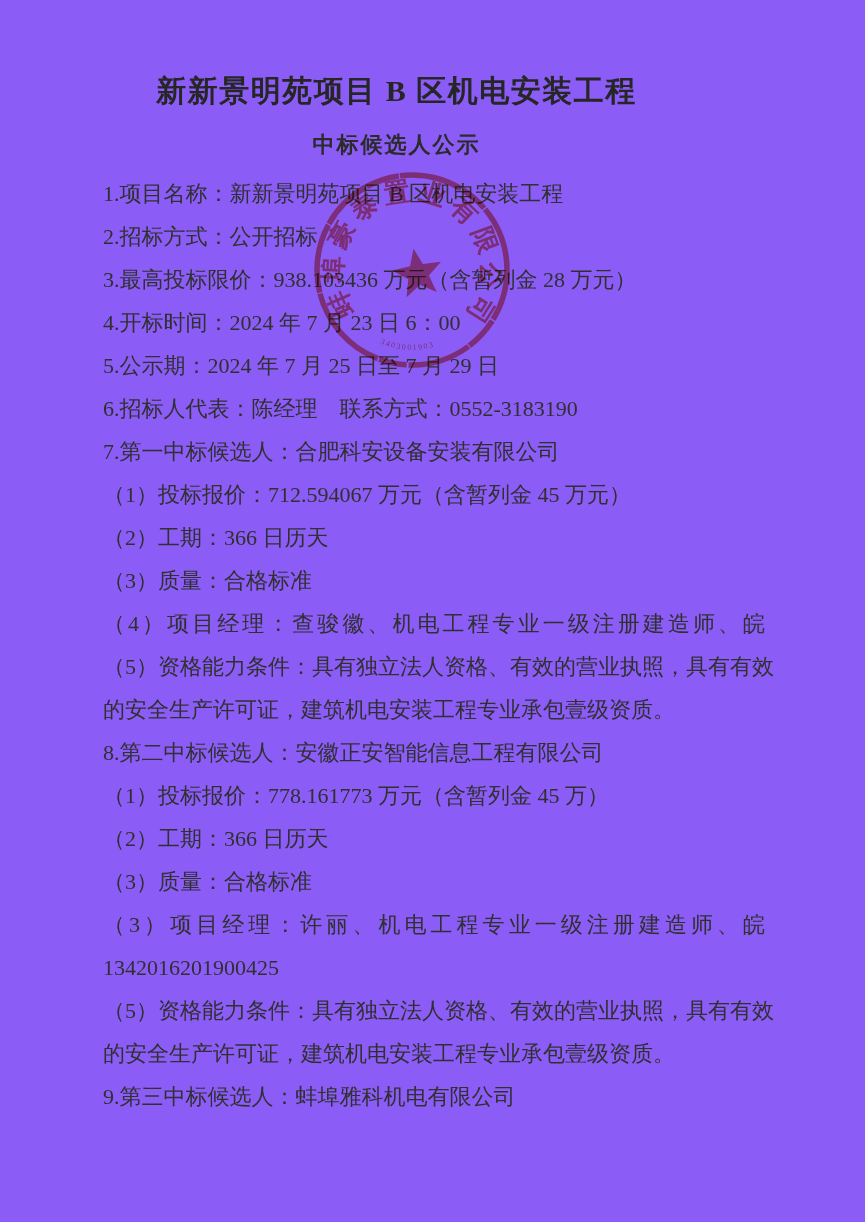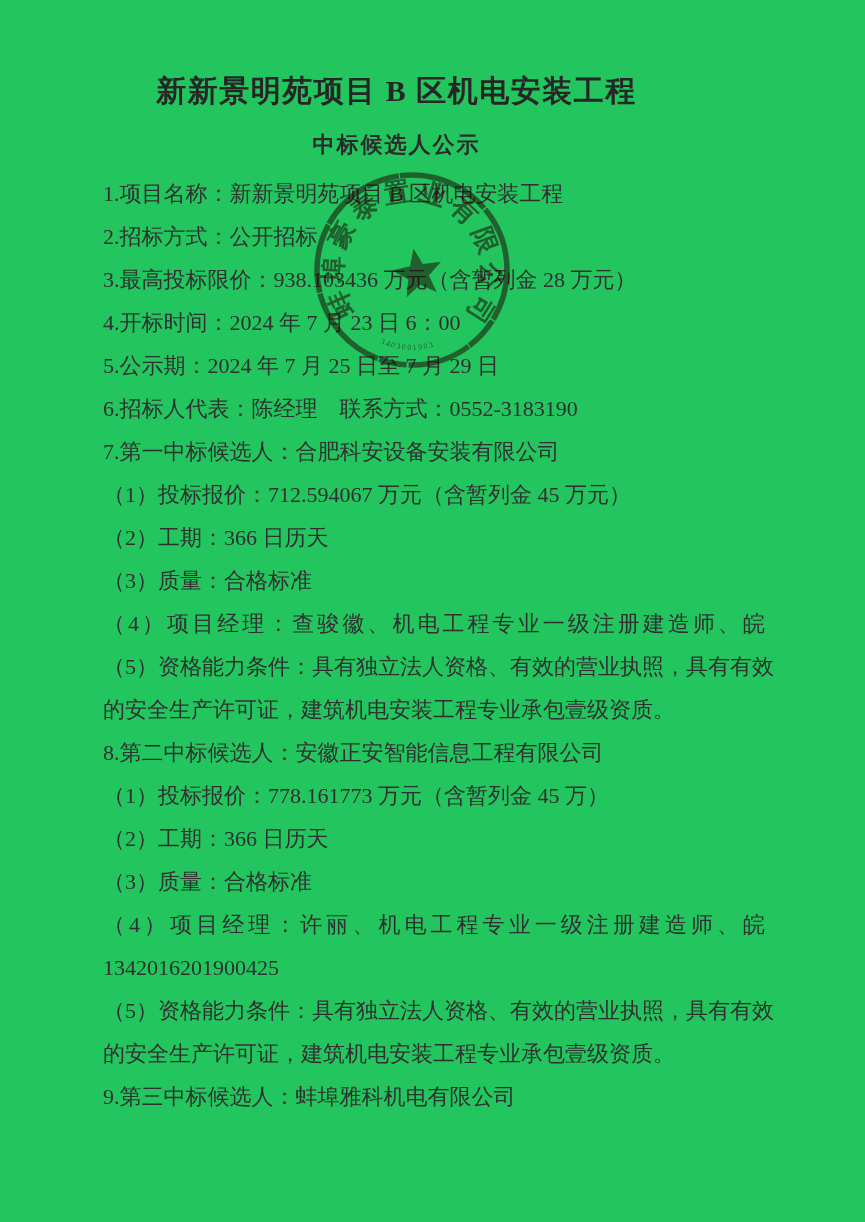--- a/index.html
+++ b/index.html
@@ -7,7 +7,7 @@
     position: relative;
     width: 865px;
     height: 1222px;
-    background: #22c55e;
+    background: #8b5cf6;
     overflow: hidden;
     font-family: "Liberation Serif", "DejaVu Serif", serif;
     color: #2e2e2e;

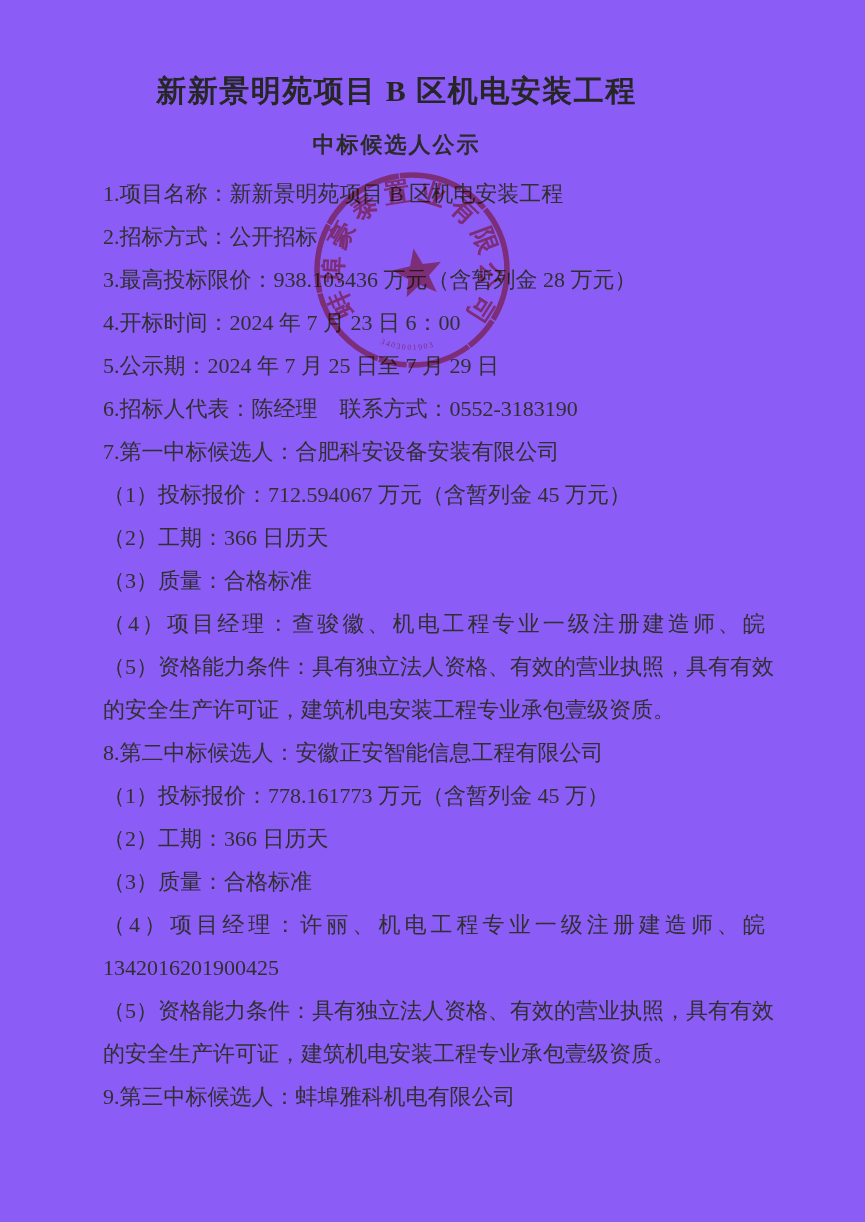--- a/index.html
+++ b/index.html
@@ -103,7 +103,7 @@
     <div class="doc-line">（1）投标报价：778.161773 万元（含暂列金 45 万）</div>
     <div class="doc-line">（2）工期：366 日历天</div>
     <div class="doc-line">（3）质量：合格标准</div>
-    <div class="doc-line justify">（4）项目经理：许丽、机电工程专业一级注册建造师、皖</div>
+    <div class="doc-line justify">（3）项目经理：许丽、机电工程专业一级注册建造师、皖</div>
     <div class="doc-line">1342016201900425</div>
     <div class="doc-line">（5）资格能力条件：具有独立法人资格、有效的营业执照，具有有效</div>
     <div class="doc-line">的安全生产许可证，建筑机电安装工程专业承包壹级资质。</div>

